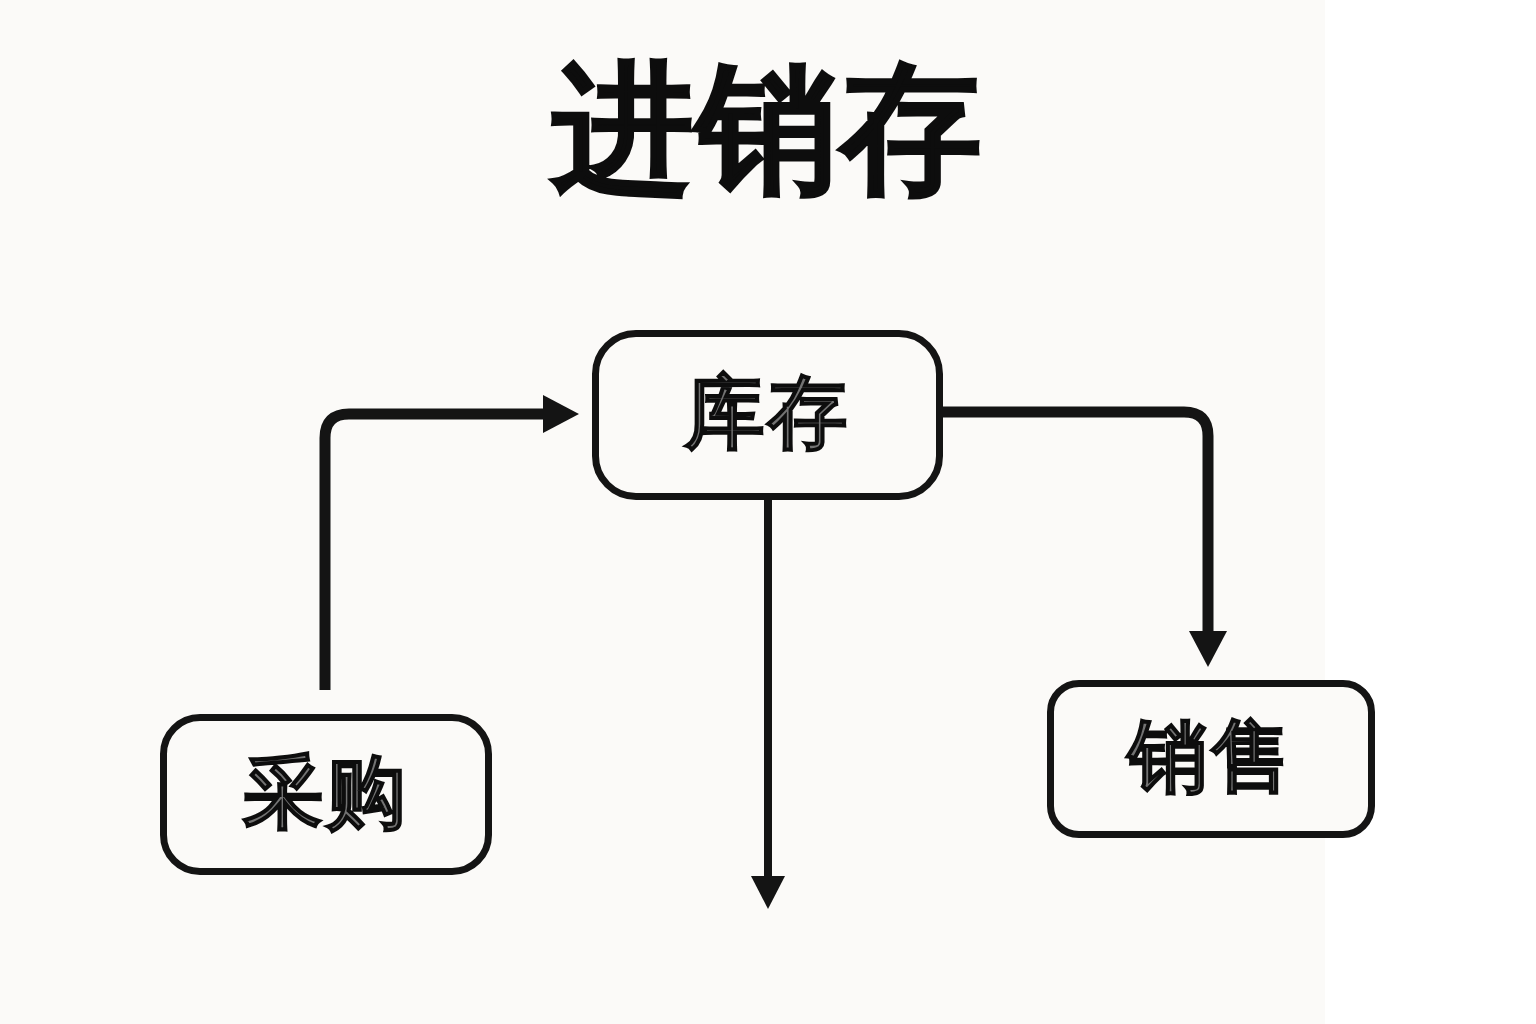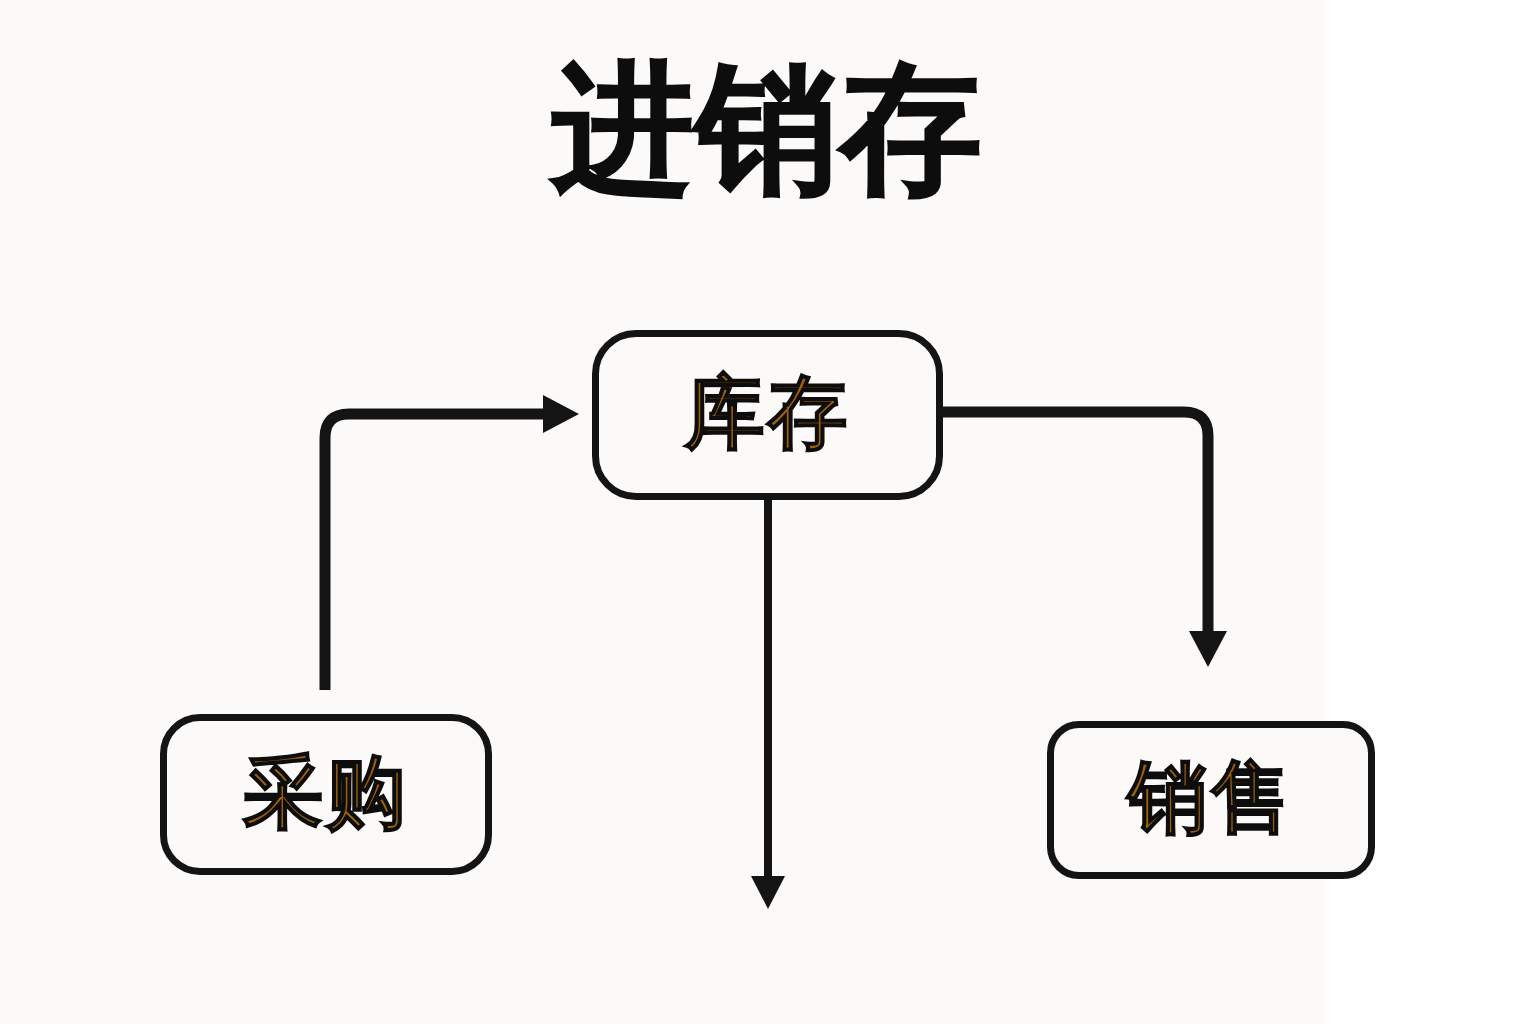--- a/index.html
+++ b/index.html
@@ -48,7 +48,7 @@
     line-height: 1;
     font-weight: 900;
     letter-spacing: 3px;
-    color: #a16207;
+    color: #737373;
     -webkit-text-stroke: 1.6px #0d0d0d;
     white-space: nowrap;
     transform: translateY(-2px);

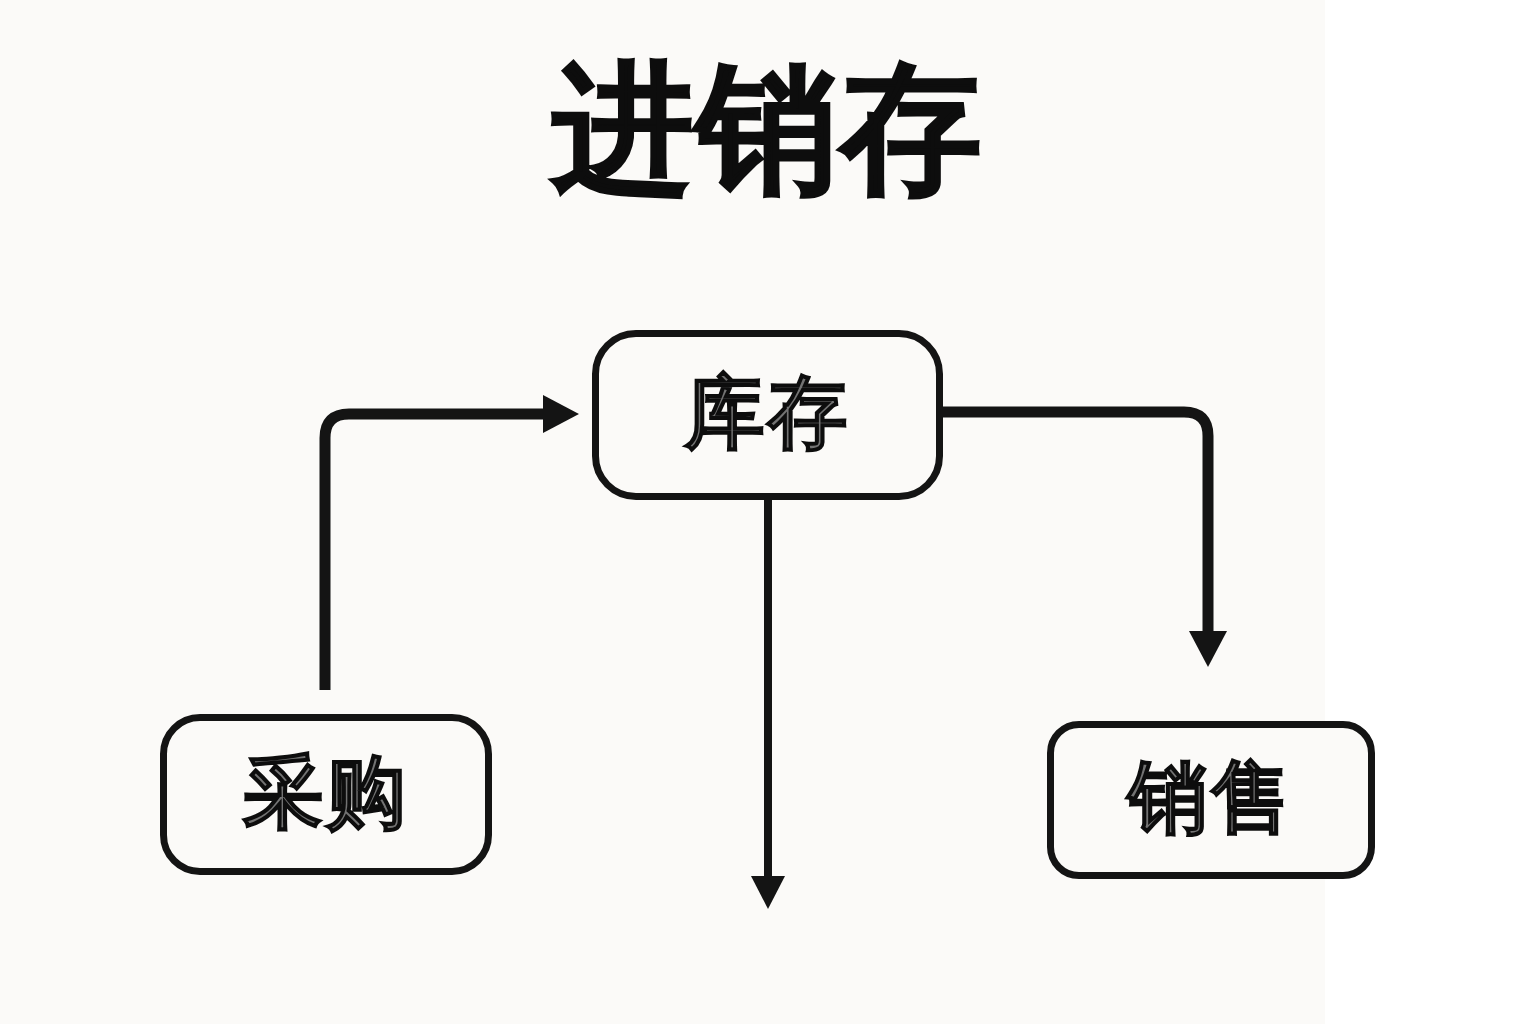--- a/index.html
+++ b/index.html
@@ -74,7 +74,6 @@
     width: 328px;
     height: 158px;
     border-radius: 32px;
-    margin-top: 41px;
   }
   #edge-layer {
     position: absolute;

